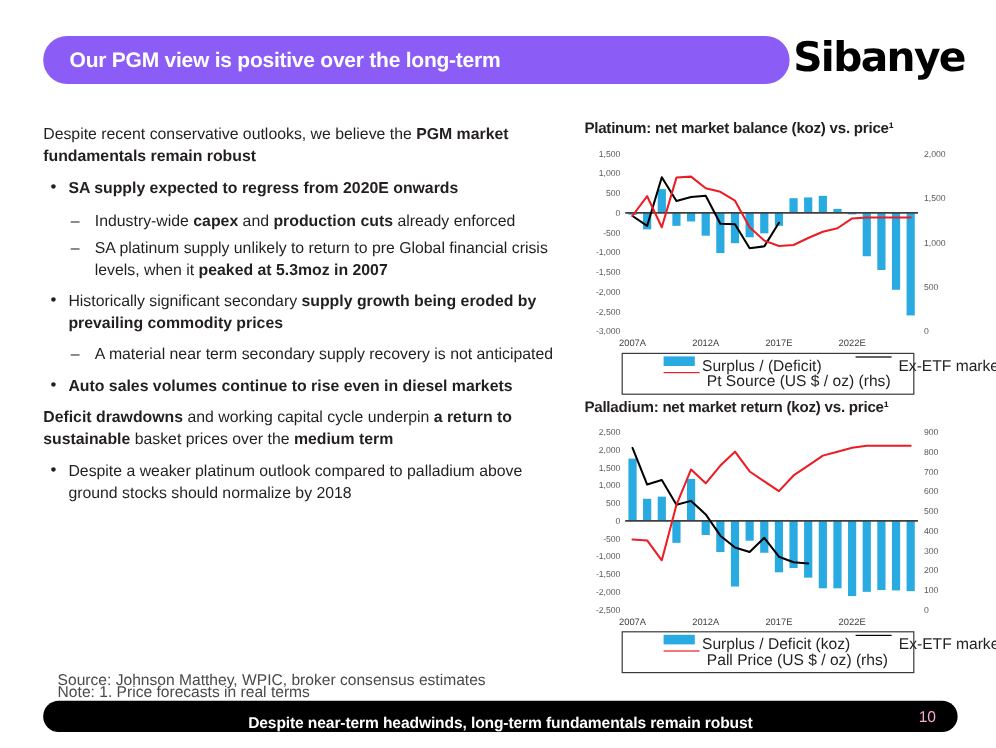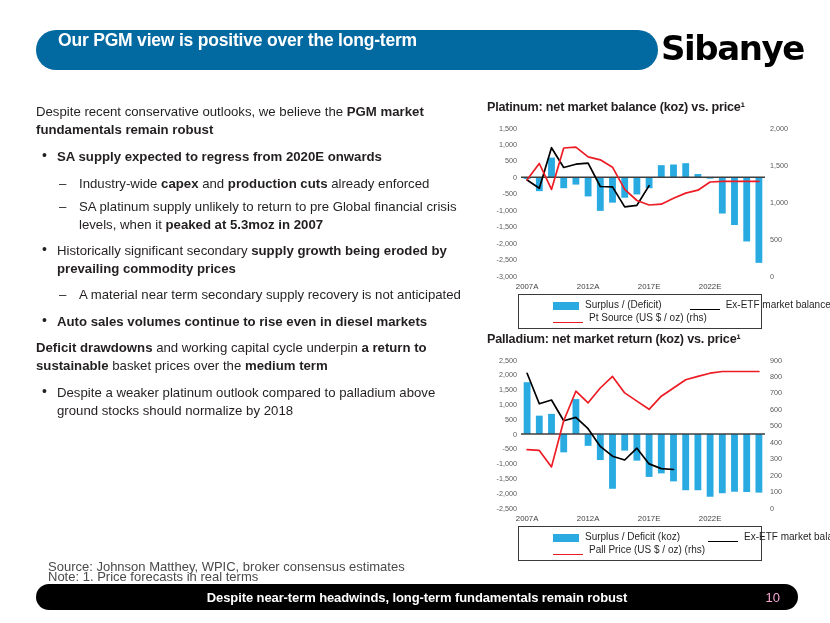--- a/index.html
+++ b/index.html
@@ -23,9 +23,10 @@
     top: 30px;
     width: 622px;
     height: 40px;
-    background: #0369a1;
+    background: #8b5cf6;
     border-radius: 20px;
     display: flex;
+    align-items: center;
   }
   .header-title {
     color: #ffffff;

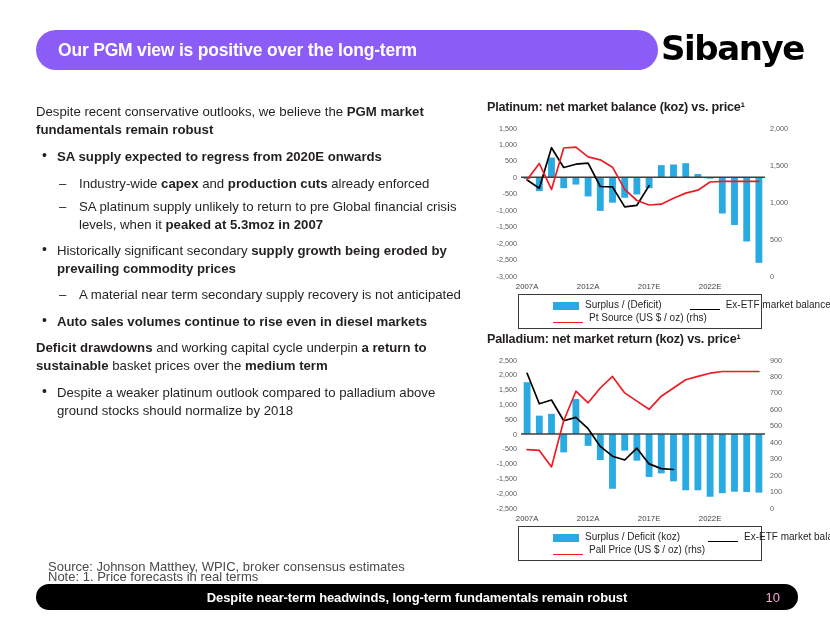--- a/index.html
+++ b/index.html
@@ -135,8 +135,8 @@
   }
   .legend-item {
     display: flex;
-    align-items: flex-end;
-    font-size: 10px;
+    align-items: flex-start;
+    font-size: 13px;
     white-space: nowrap;
     padding-left: 28px;
   }

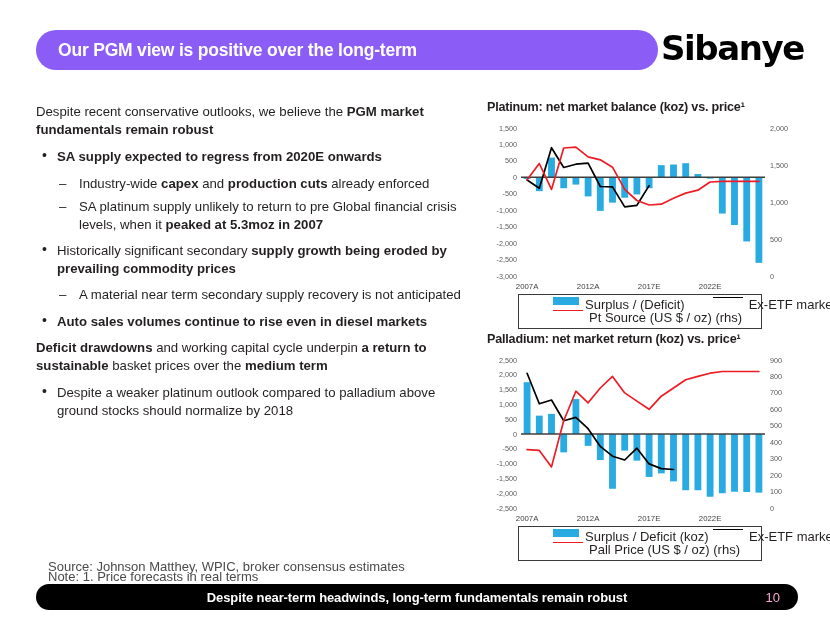--- a/index.html
+++ b/index.html
@@ -165,7 +165,7 @@
     background: #000000;
     border-radius: 13px;
     display: flex;
-    align-items: center;
+    align-items: flex-end;
     justify-content: center;
   }
   .footer-text {

